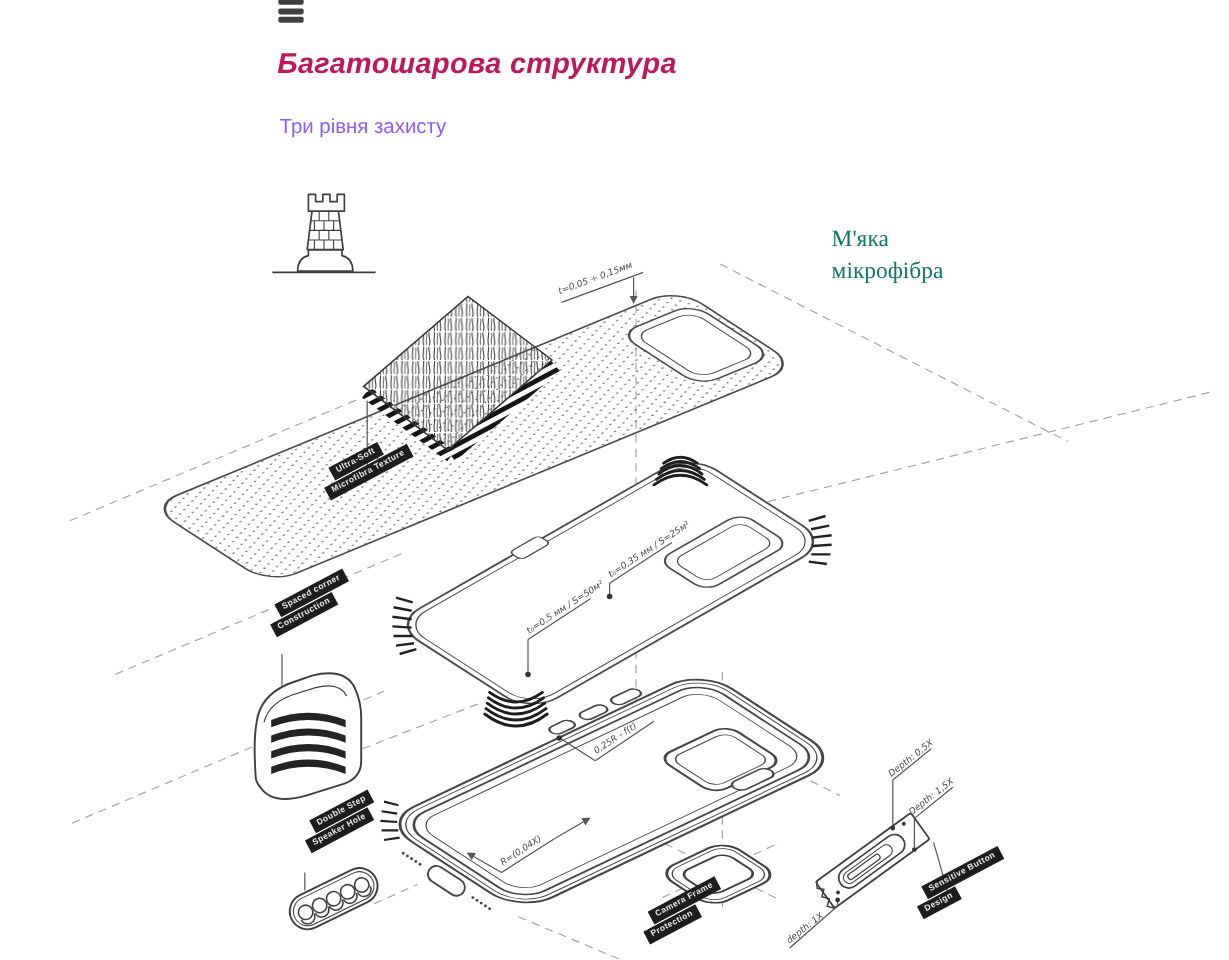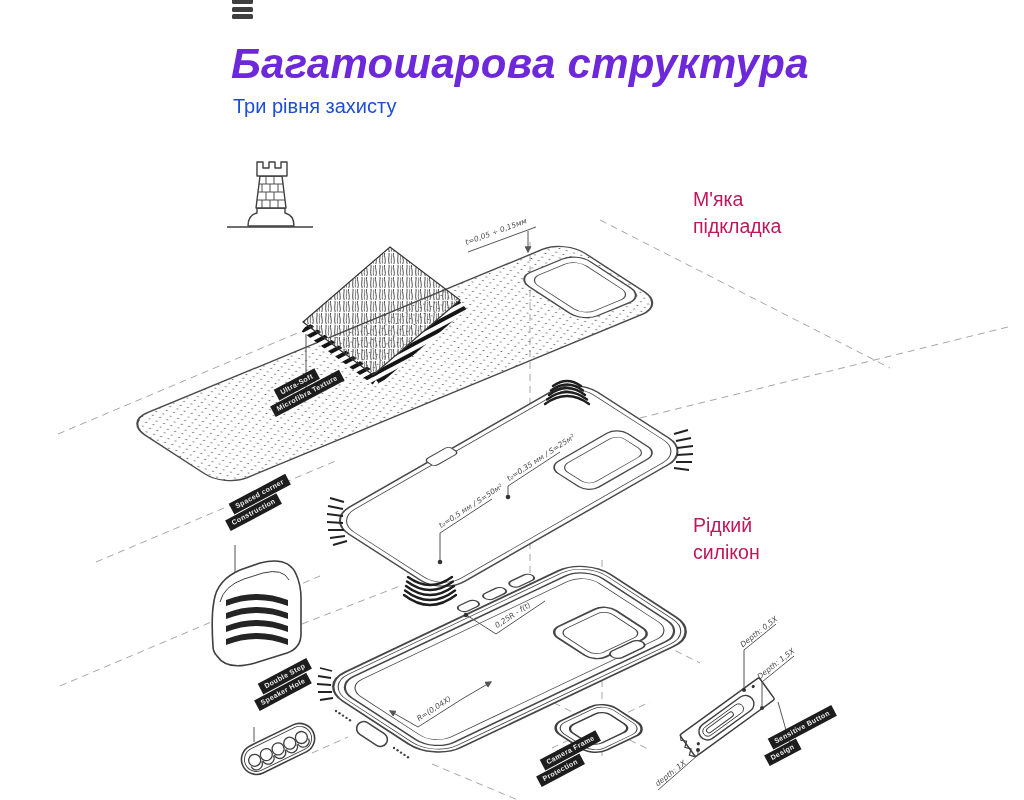--- a/index.html
+++ b/index.html
@@ -11,8 +11,8 @@
   #menu .bar{height:5px;background:#3f3f3f;border-radius:1.5px;margin-top:2.5px;}
   #menu .bar:first-child{margin-top:-1px;}
   
-  #title{position:absolute;left:231px;top:40px;font-size:42px;font-weight:800;font-style:italic;
-         color:#6d28d9;letter-spacing:.3px;white-space:nowrap;}
+  #title{position:absolute;left:231px;top:40px;font-size:24px;font-weight:800;font-style:italic;
+         color:#be185d;letter-spacing:.3px;white-space:nowrap;}
   #subtitle{position:absolute;left:233px;top:92px;font-size:20px;color:#1d4ed8;line-height:28px;}
   
   .layer-label{position:absolute;left:693px;font-size:19.5px;color:#be185d;line-height:27px;}

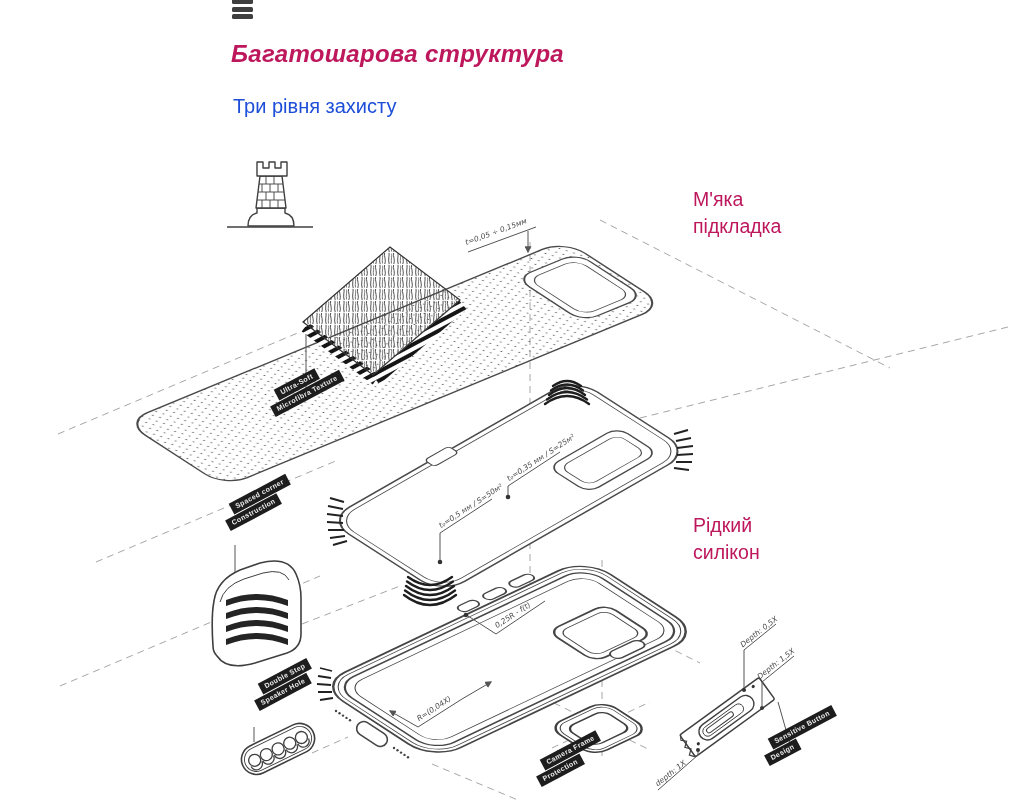--- a/index.html
+++ b/index.html
@@ -13,7 +13,7 @@
   
   #title{position:absolute;left:231px;top:40px;font-size:24px;font-weight:800;font-style:italic;
          color:#be185d;letter-spacing:.3px;white-space:nowrap;}
-  #subtitle{position:absolute;left:233px;top:92px;font-size:20px;color:#1d4ed8;line-height:28px;}
+  #subtitle{position:absolute;left:233px;top:92px;font-size:17px;color:#8b5cf6;line-height:28px;}
   
   .layer-label{position:absolute;left:693px;font-size:19.5px;color:#be185d;line-height:27px;}
   #ll-0{top:186px;} #ll-1{top:349px;} #ll-2{top:512px;}

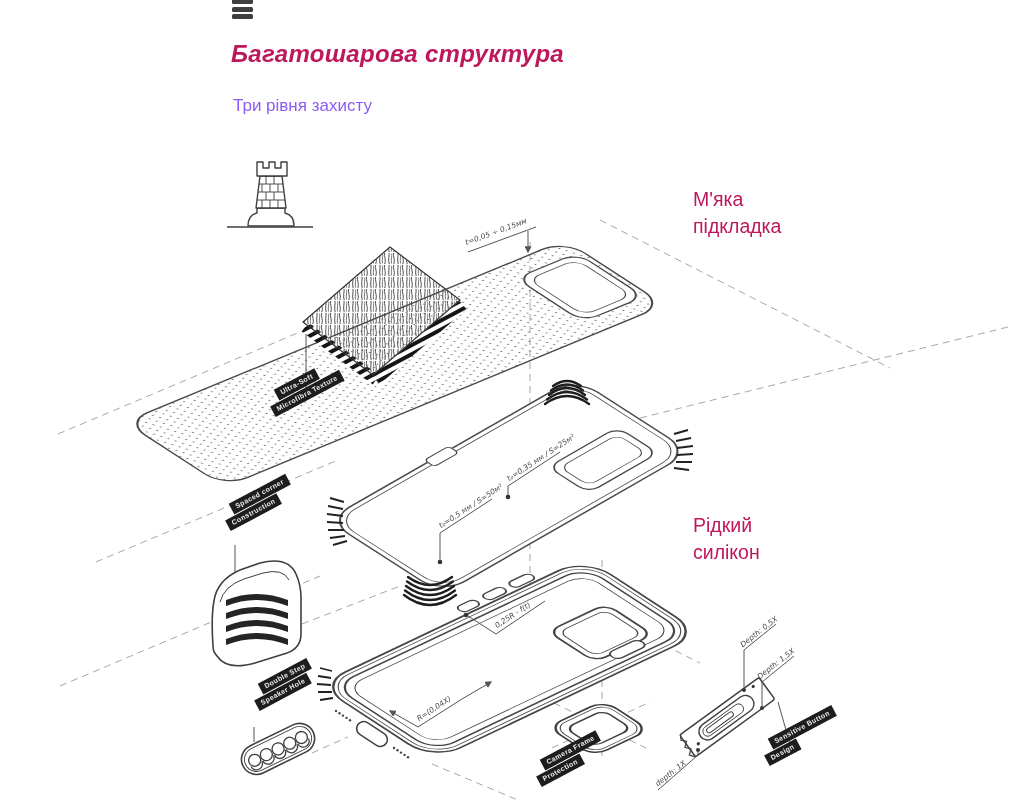--- a/index.html
+++ b/index.html
@@ -15,7 +15,7 @@
          color:#be185d;letter-spacing:.3px;white-space:nowrap;}
   #subtitle{position:absolute;left:233px;top:92px;font-size:17px;color:#8b5cf6;line-height:28px;}
   
-  .layer-label{position:absolute;left:693px;font-size:19.5px;color:#be185d;line-height:27px;}
+  .layer-label{position:absolute;left:693px;font-size:19.5px;color:#0f766e;line-height:27px;font-family:Liberation Serif, serif;}
   #ll-0{top:186px;} #ll-1{top:349px;} #ll-2{top:512px;}
   
   .ann{position:absolute;font:italic 7.5px "DejaVu Sans",sans-serif;color:#4a4a4a;

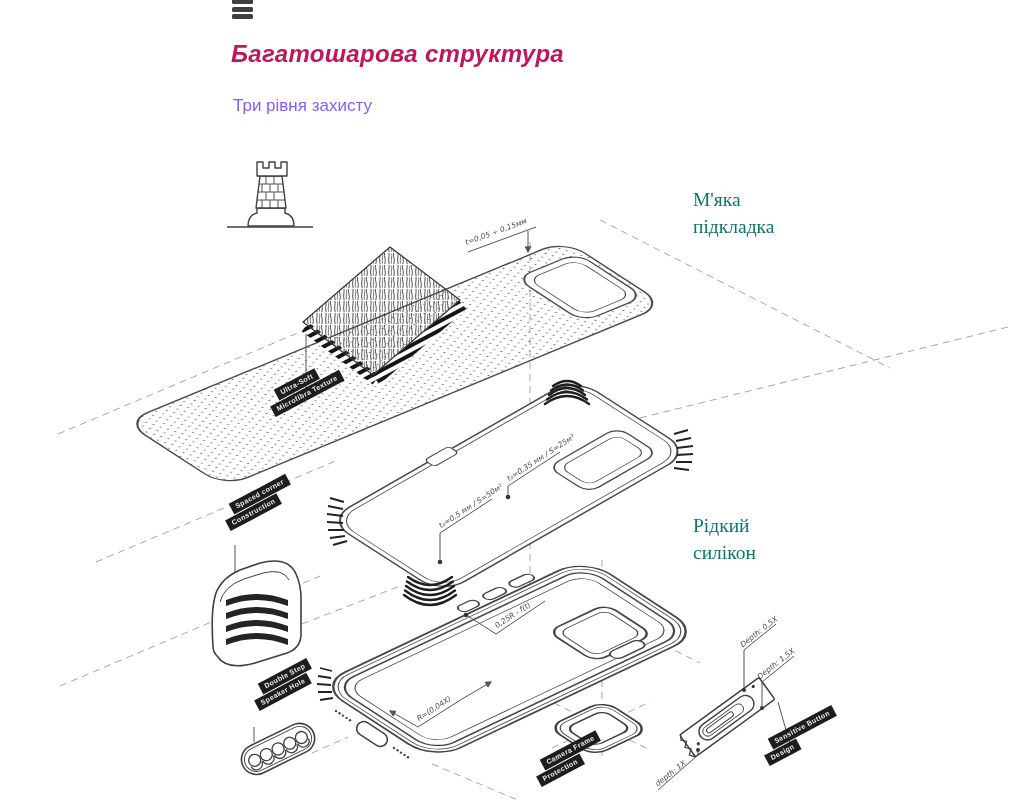--- a/index.html
+++ b/index.html
@@ -266,7 +266,7 @@
 
   <div class="layer-label" id="ll-0">
     <span>М'яка</span><br>
-    <span>підкладка</span>
+    <span>мікрофібра</span>
   </div>
   <div class="layer-label" id="ll-2">
     <span>Рідкий</span><br>

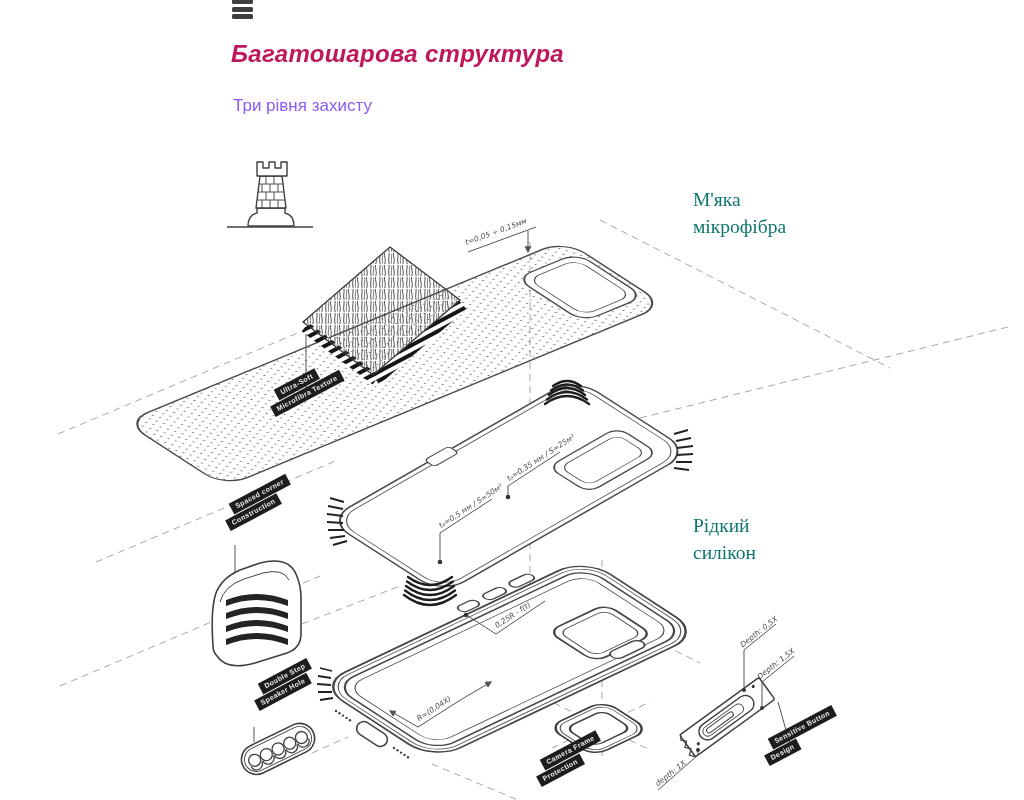--- a/index.html
+++ b/index.html
@@ -268,10 +268,6 @@
     <span>М'яка</span><br>
     <span>мікрофібра</span>
   </div>
-  <div class="layer-label" id="ll-2">
-    <span>Рідкий</span><br>
-    <span>силікон</span>
-  </div>
 
   <div class="ann" id="ann-th">t=0,05 ÷ 0,15мм</div>
   <div class="ann" id="ann-s1">t₀=0,35 мм / S=25м²</div>

